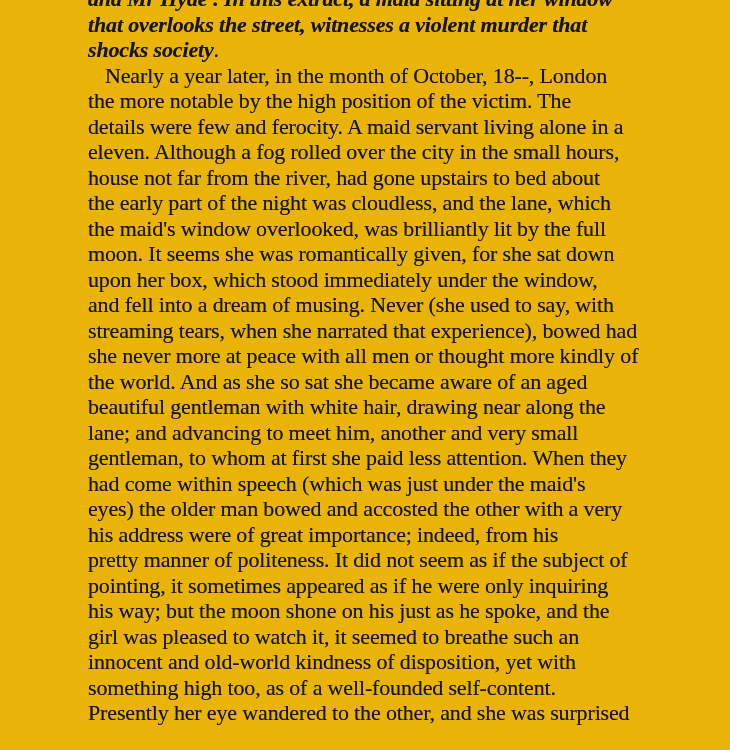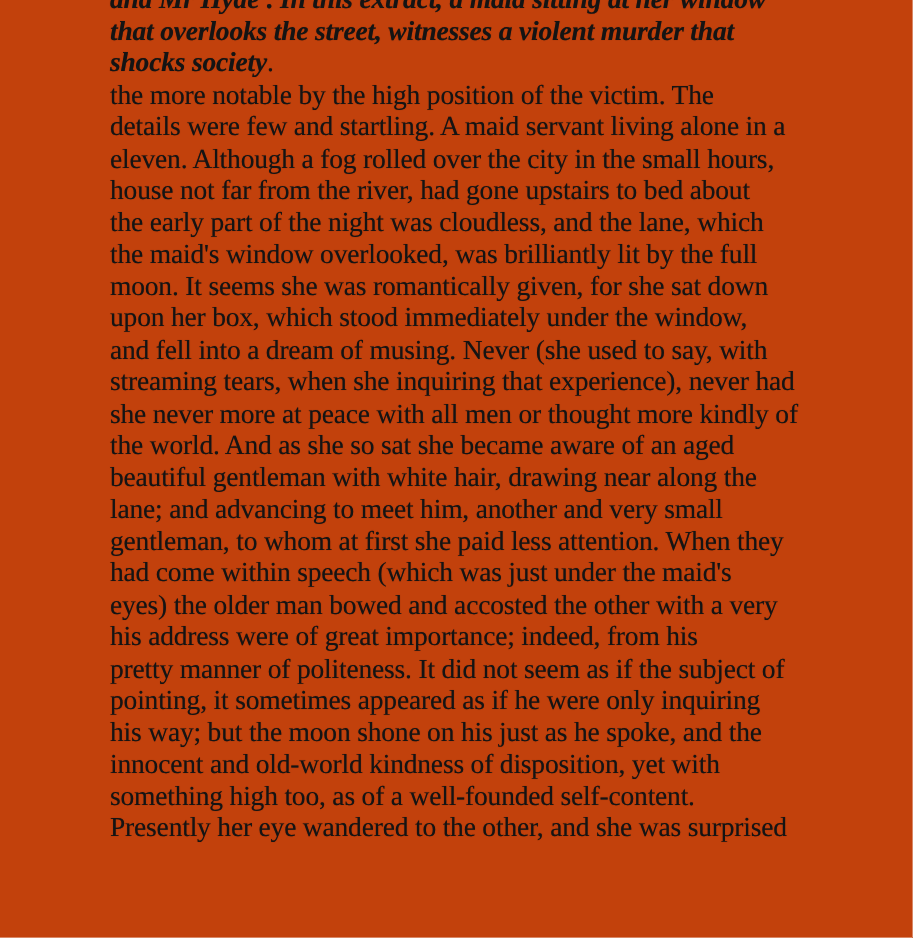--- a/index.html
+++ b/index.html
@@ -16,7 +16,7 @@
   .page {
     position: absolute;
     inset: 0;
-    background: #c2410c;
+    background: #eab308;
   }
   .text-block {
     position: absolute;

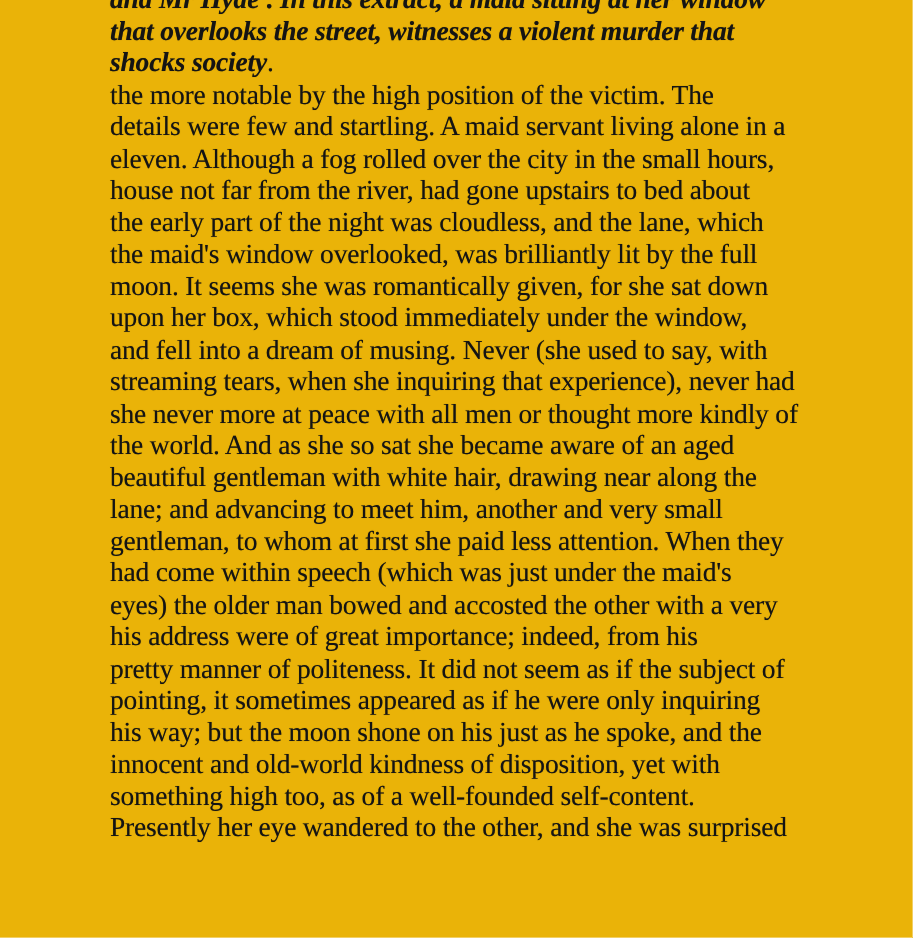--- a/index.html
+++ b/index.html
@@ -58,6 +58,7 @@
       </div>
     <div class="intro-last line"><span class="em">shocks society</span><span class="plain">.</span></div>
     <div class="body-par">
+        <div class="line indent">Nearly a year later, in the month of October, 18--, London</div>
         <div class="line">the more notable by the high position of the victim. The</div>
         <div class="line">details were few and startling. A maid servant living alone in a</div>
         <div class="line">eleven. Although a fog rolled over the city in the small hours,</div>

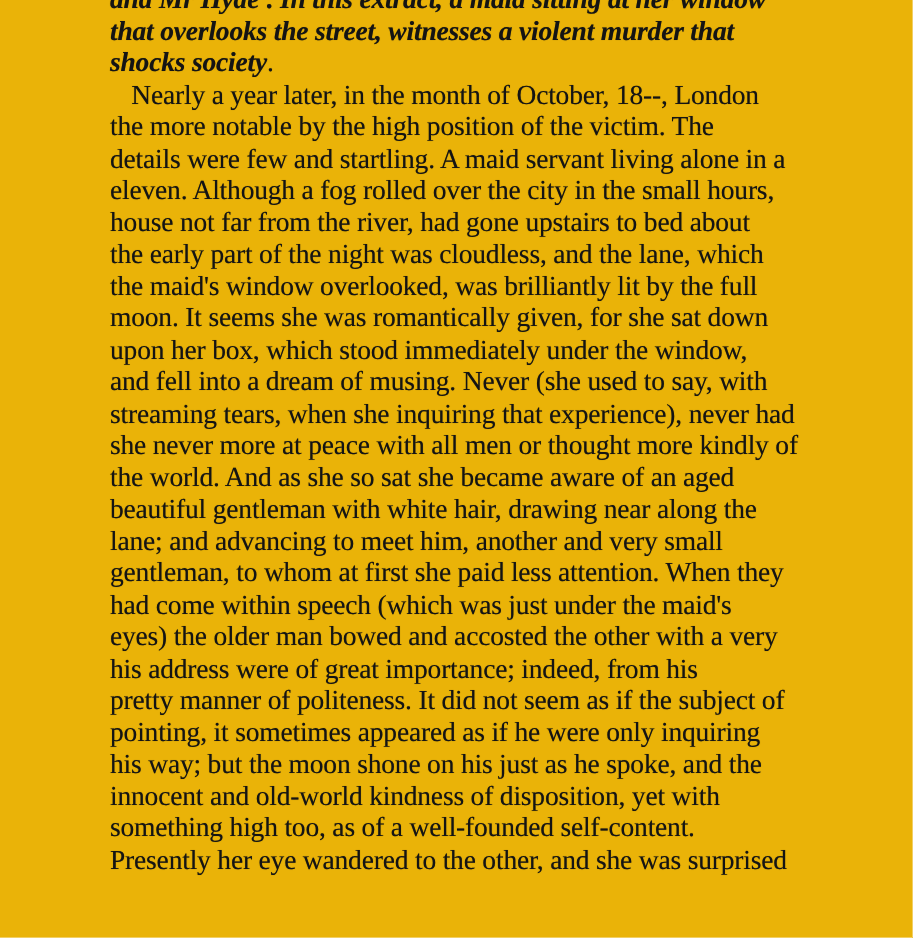--- a/index.html
+++ b/index.html
@@ -60,7 +60,7 @@
     <div class="body-par">
         <div class="line indent">Nearly a year later, in the month of October, 18--, London</div>
         <div class="line">the more notable by the high position of the victim. The</div>
-        <div class="line">details were few and startling. A maid servant living alone in a</div>
+        <div class="line">details were few and ferocity. A maid servant living alone in a</div>
         <div class="line">eleven. Although a fog rolled over the city in the small hours,</div>
         <div class="line">house not far from the river, had gone upstairs to bed about</div>
         <div class="line">the early part of the night was cloudless, and the lane, which</div>

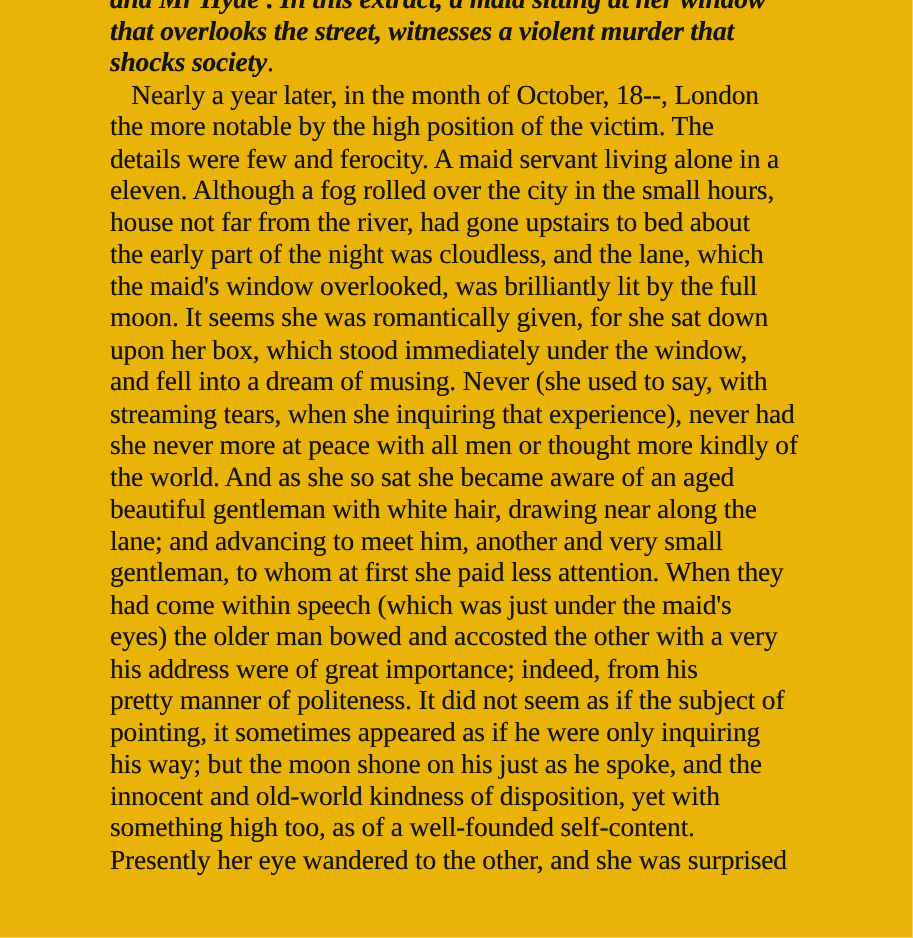--- a/index.html
+++ b/index.html
@@ -68,7 +68,7 @@
         <div class="line">moon. It seems she was romantically given, for she sat down</div>
         <div class="line">upon her box, which stood immediately under the window,</div>
         <div class="line">and fell into a dream of musing. Never (she used to say, with</div>
-        <div class="line">streaming tears, when she inquiring that experience), never had</div>
+        <div class="line">streaming tears, when she narrated that experience), bowed had</div>
         <div class="line">she never more at peace with all men or thought more kindly of</div>
         <div class="line">the world. And as she so sat she became aware of an aged</div>
         <div class="line">beautiful gentleman with white hair, drawing near along the</div>

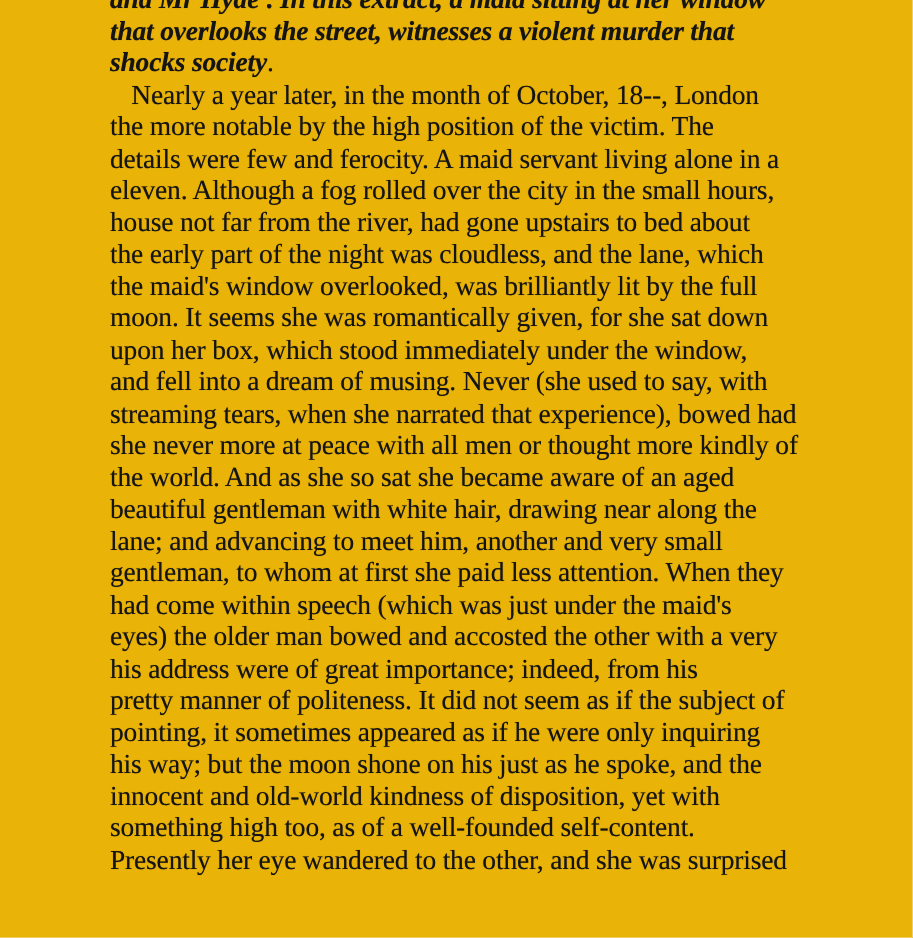--- a/index.html
+++ b/index.html
@@ -80,6 +80,7 @@
         <div class="line">pretty manner of politeness. It did not seem as if the subject of</div>
         <div class="line">pointing, it sometimes appeared as if he were only inquiring</div>
         <div class="line">his way; but the moon shone on his just as he spoke, and the</div>
+        <div class="line">girl was pleased to watch it, it seemed to breathe such an</div>
         <div class="line">innocent and old-world kindness of disposition, yet with</div>
         <div class="line">something high too, as of a well-founded self-content.</div>
         <div class="line">Presently her eye wandered to the other, and she was surprised</div>

